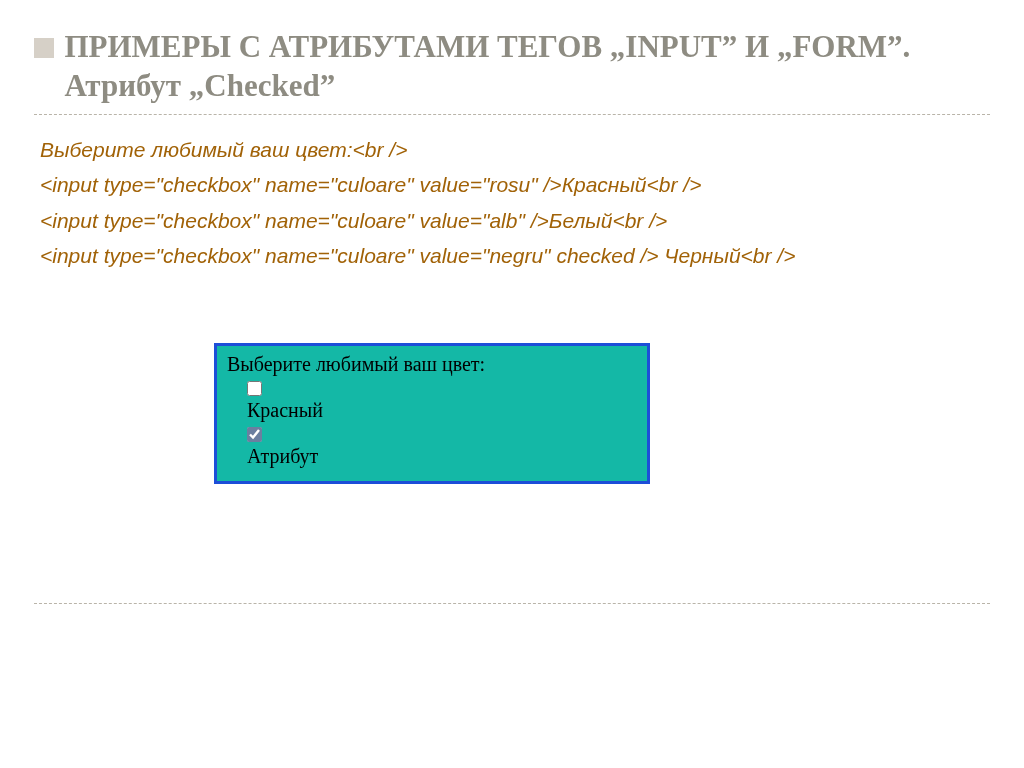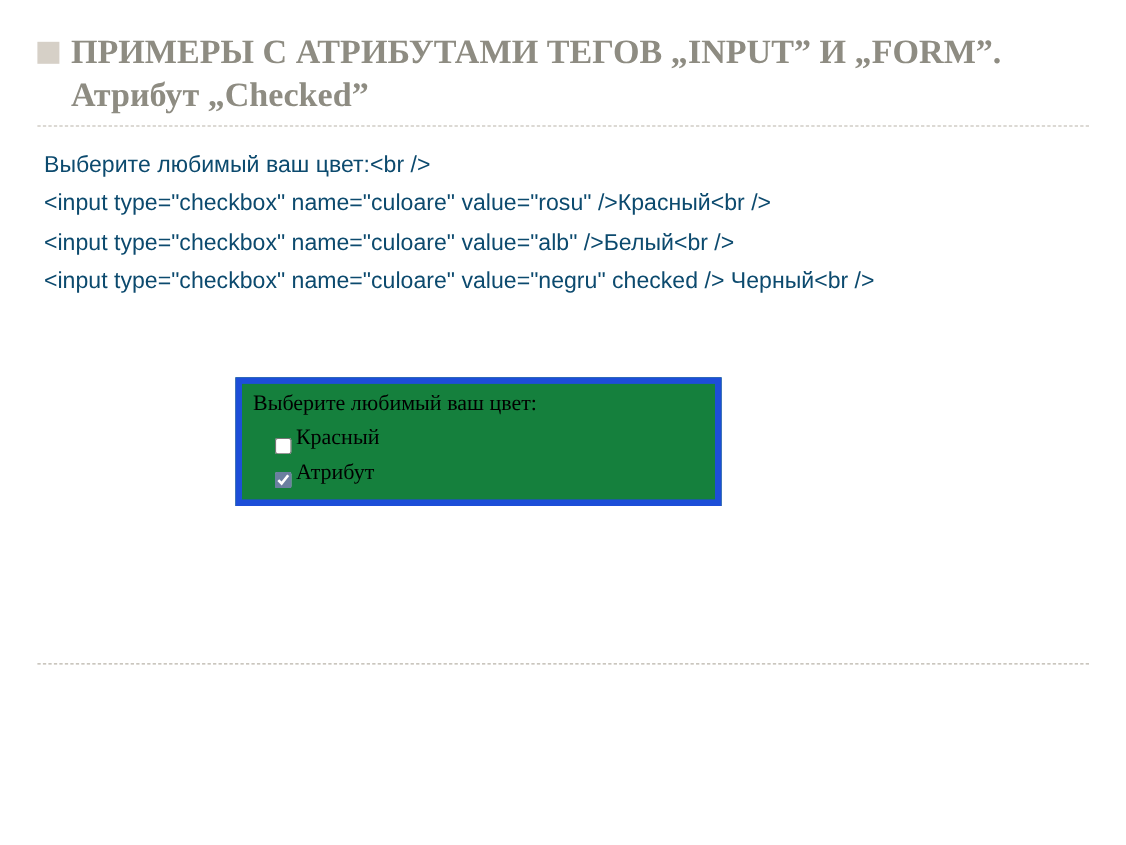--- a/index.html
+++ b/index.html
@@ -54,8 +54,9 @@
   }
   .content {
     font-size: 21px;
+    font-style: italic;
     line-height: 1.6;
-    color: #0c4a6e;
+    color: #a16207;
     padding-left: 6px;
     padding-top: 2px;
   }

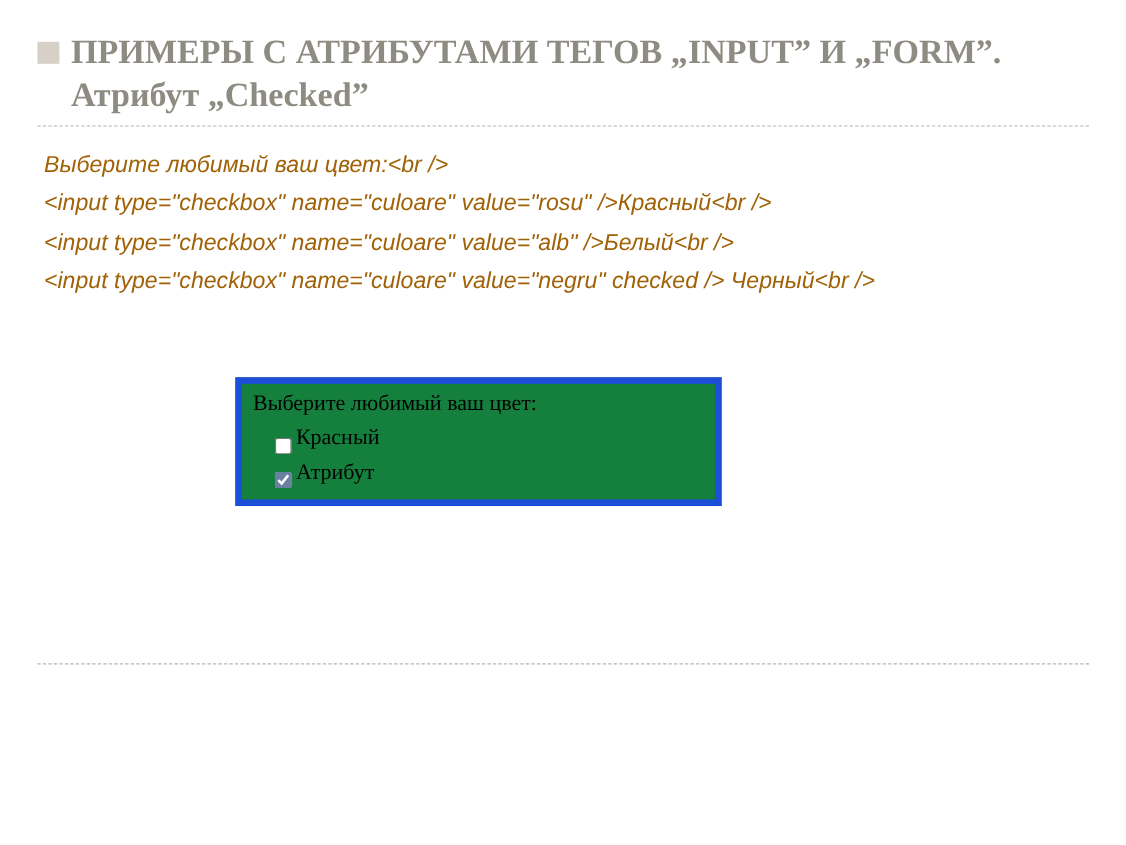--- a/index.html
+++ b/index.html
@@ -67,8 +67,8 @@
     margin-top: 70px;
     margin-left: 180px;
     width: 410px;
-    border: 6px solid #1d4ed8;
-    background: #15803d;
+    border: 3px solid #1d4ed8;
+    background: #14b8a6;
     font-family: "Times New Roman", serif;
     font-style: normal;
     font-size: 20px;

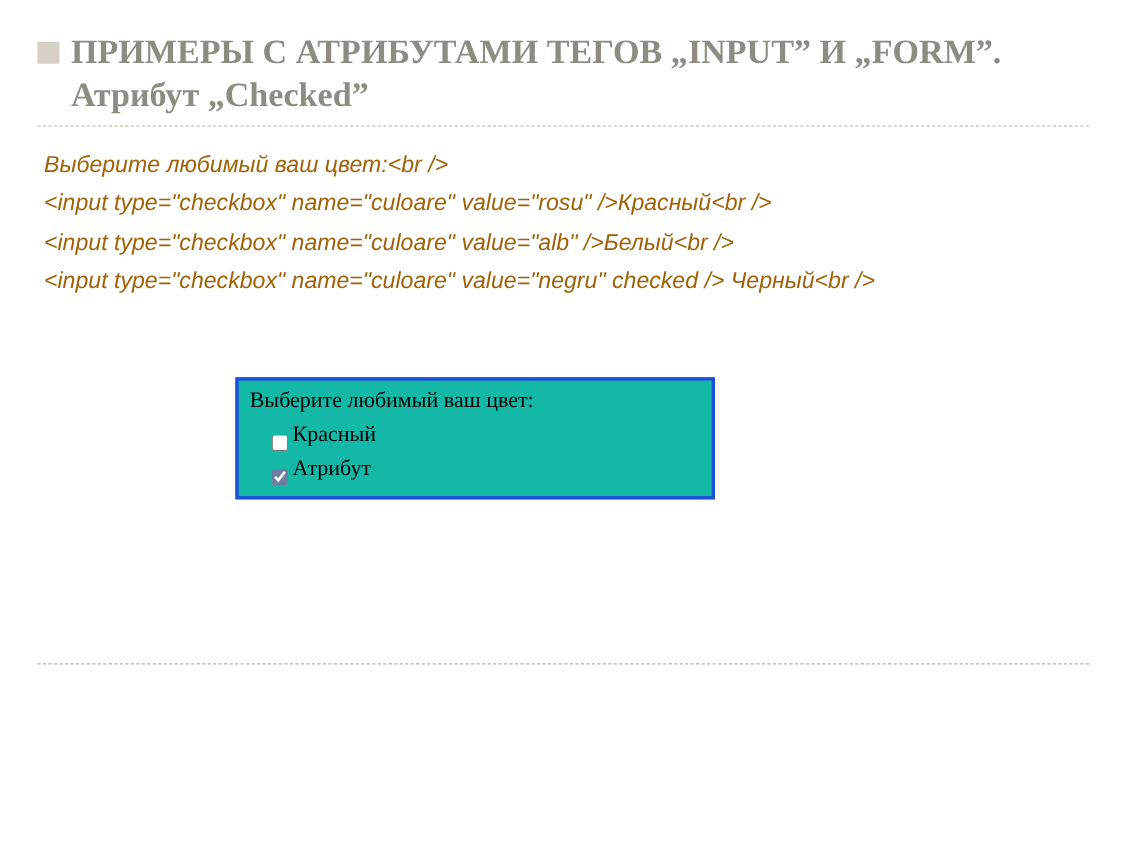--- a/index.html
+++ b/index.html
@@ -81,9 +81,10 @@
   }
   .example-box .opt {
     display: flex;
-    align-items: flex-end;
+    align-items: flex-start;
     margin-left: 20px;
     margin-top: 2px;
+    flex-direction: column;
   }
   .example-box .opt input[type="checkbox"] {
     width: 15px;

